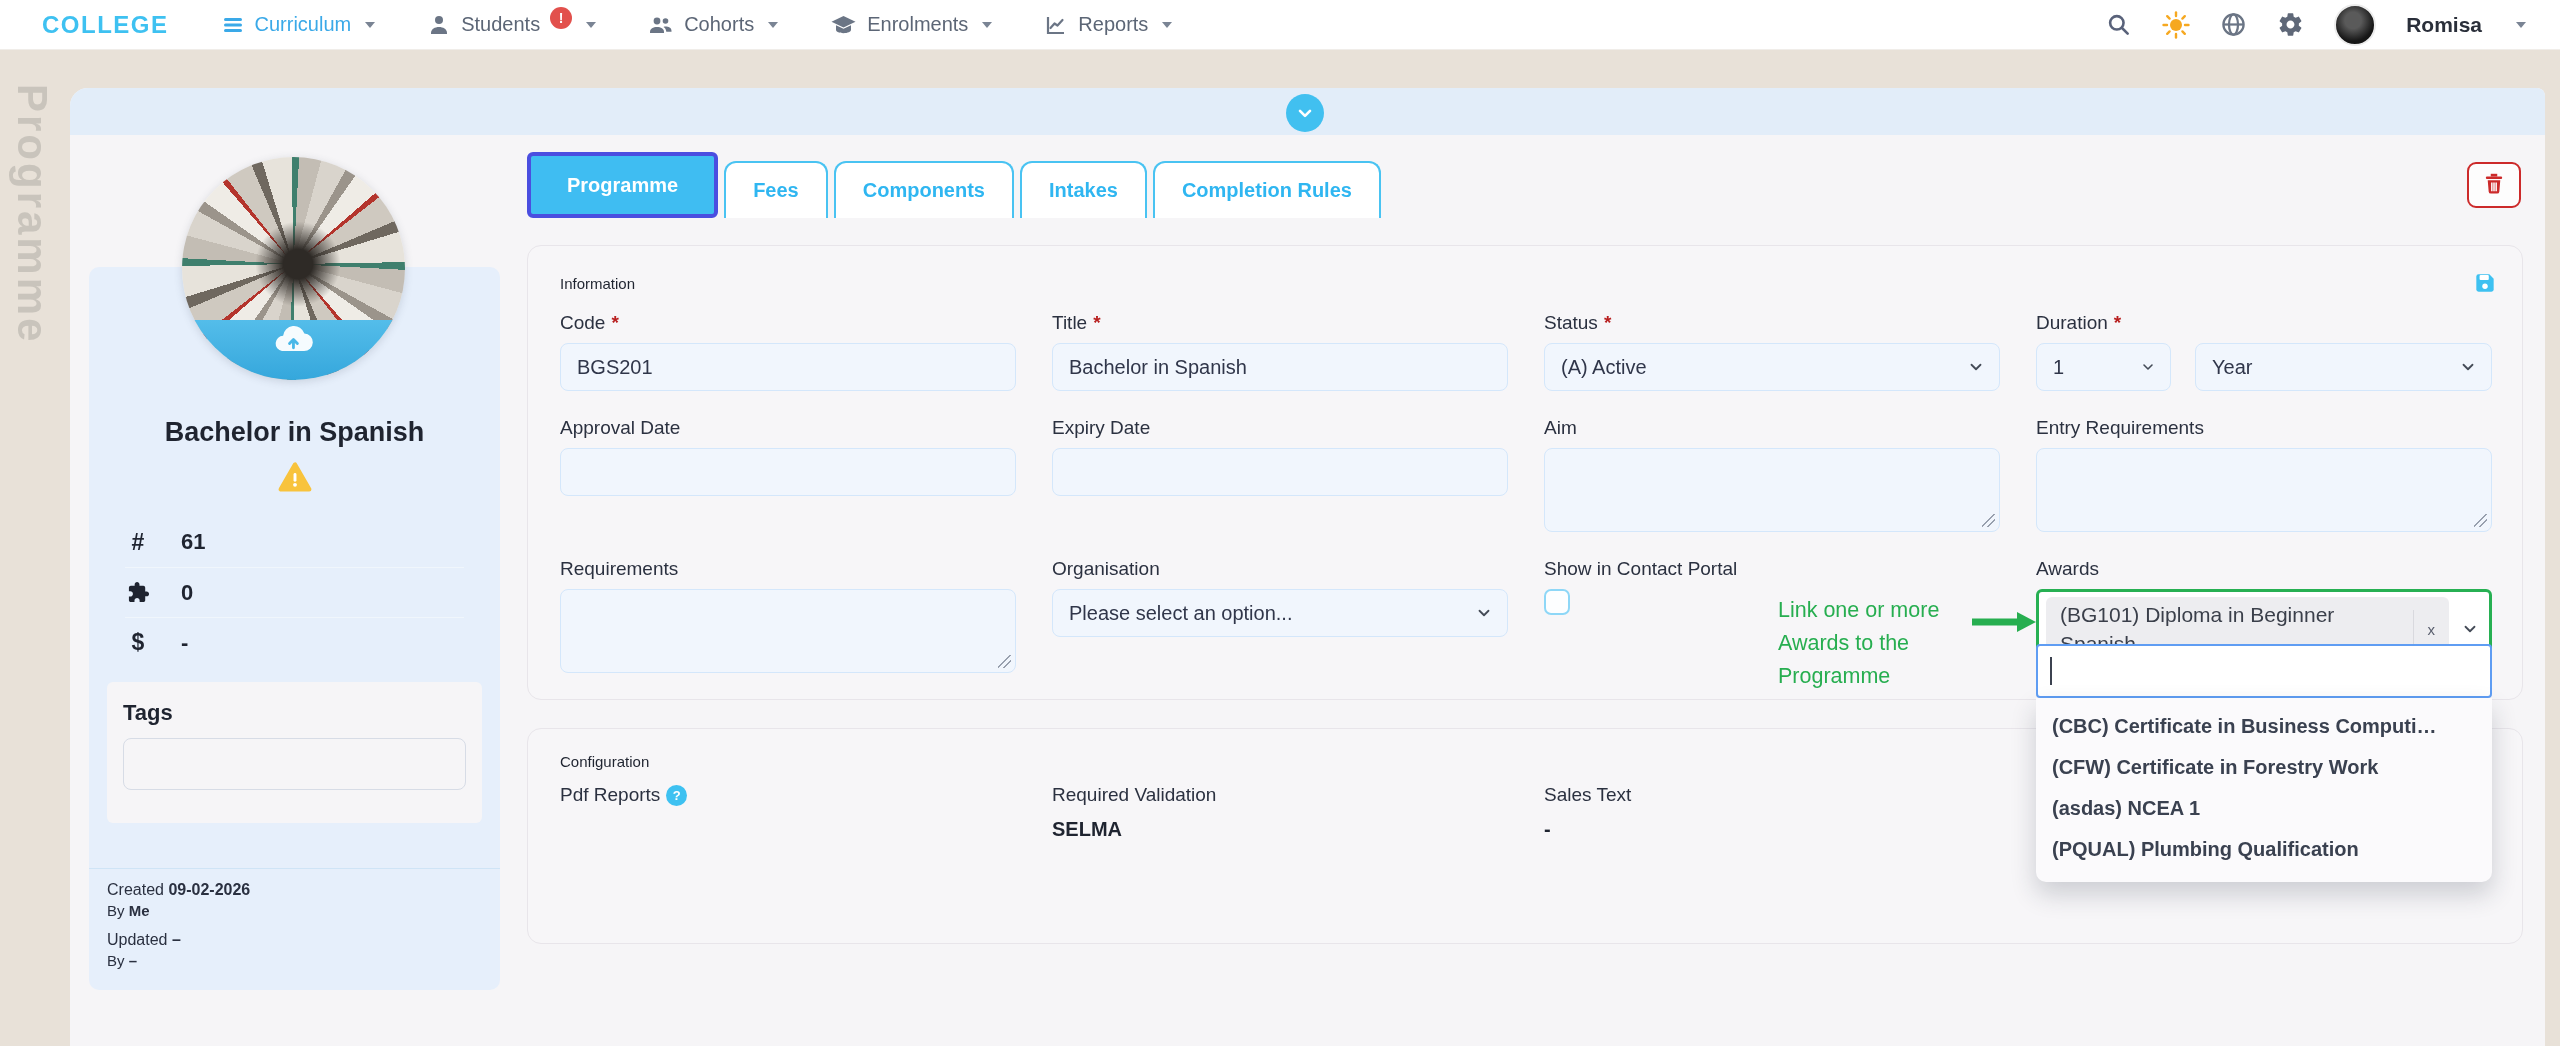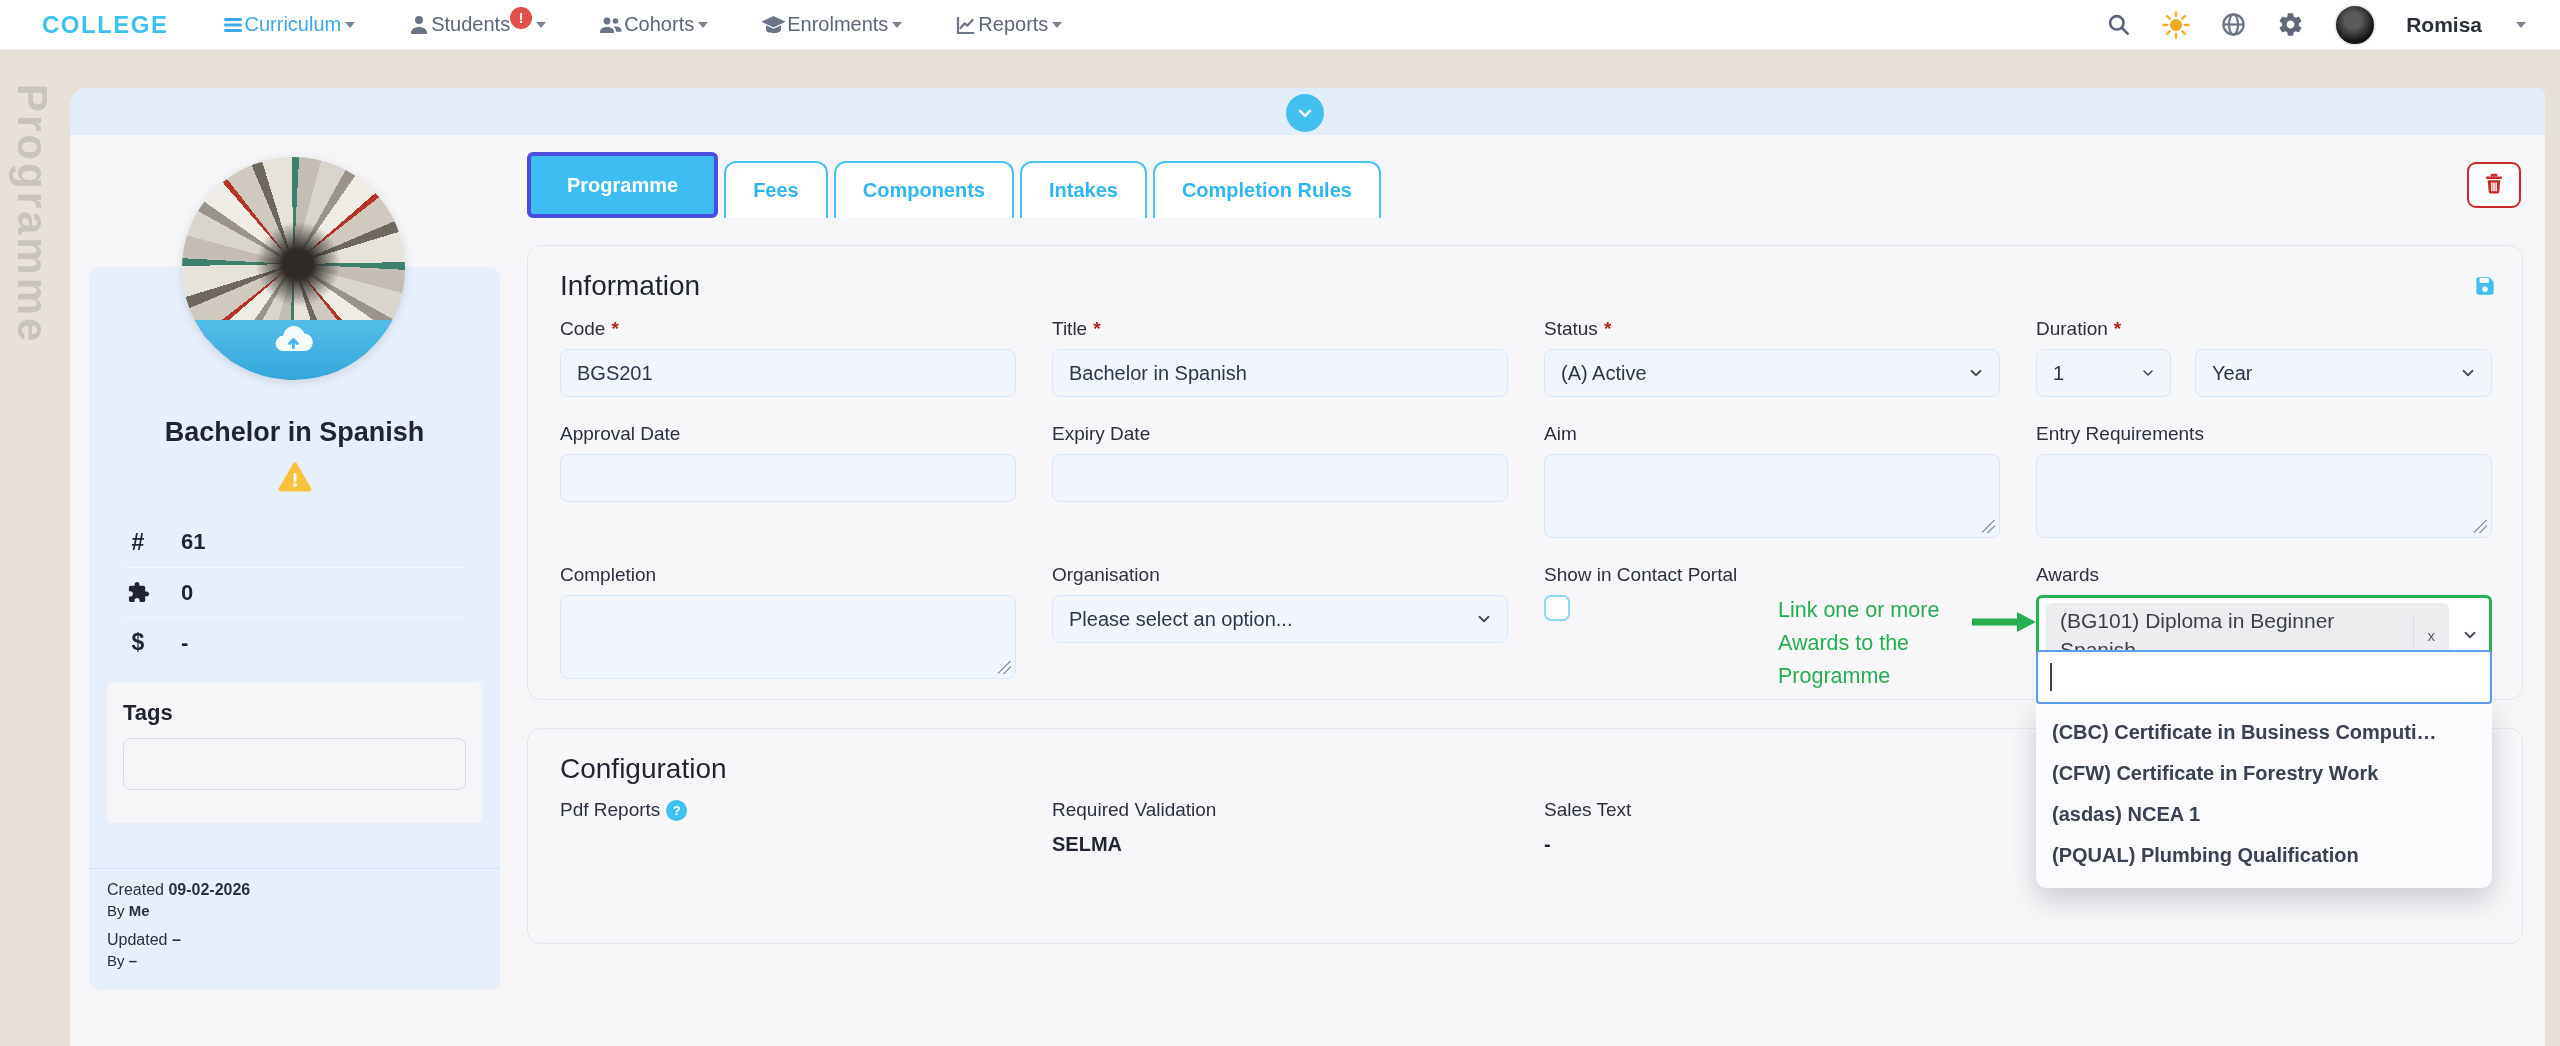--- a/index.html
+++ b/index.html
@@ -11,7 +11,7 @@
          display:flex; align-items:center; padding:0 34px 0 42px; z-index:20; border-bottom:1px solid #f0ede9;}
   .nav-left { display:flex; align-items:center; gap:52px; }
   .logo { font-size:24px; font-weight:800; letter-spacing:1.5px; color:#3ec1f1; cursor:pointer; }
-  .menu-item { display:flex; align-items:center; color:#5c6676; font-size:20px; cursor:pointer; }
+  .menu-item { display:flex; align-items:center; gap:10px; color:#5c6676; font-size:20px; cursor:pointer; }
   .menu-item .mi { display:flex; align-items:center; }
   .mi-label.accent { color:#3aa9e8; }
   .caret { width:0; height:0; border-left:5px solid transparent; border-right:5px solid transparent;

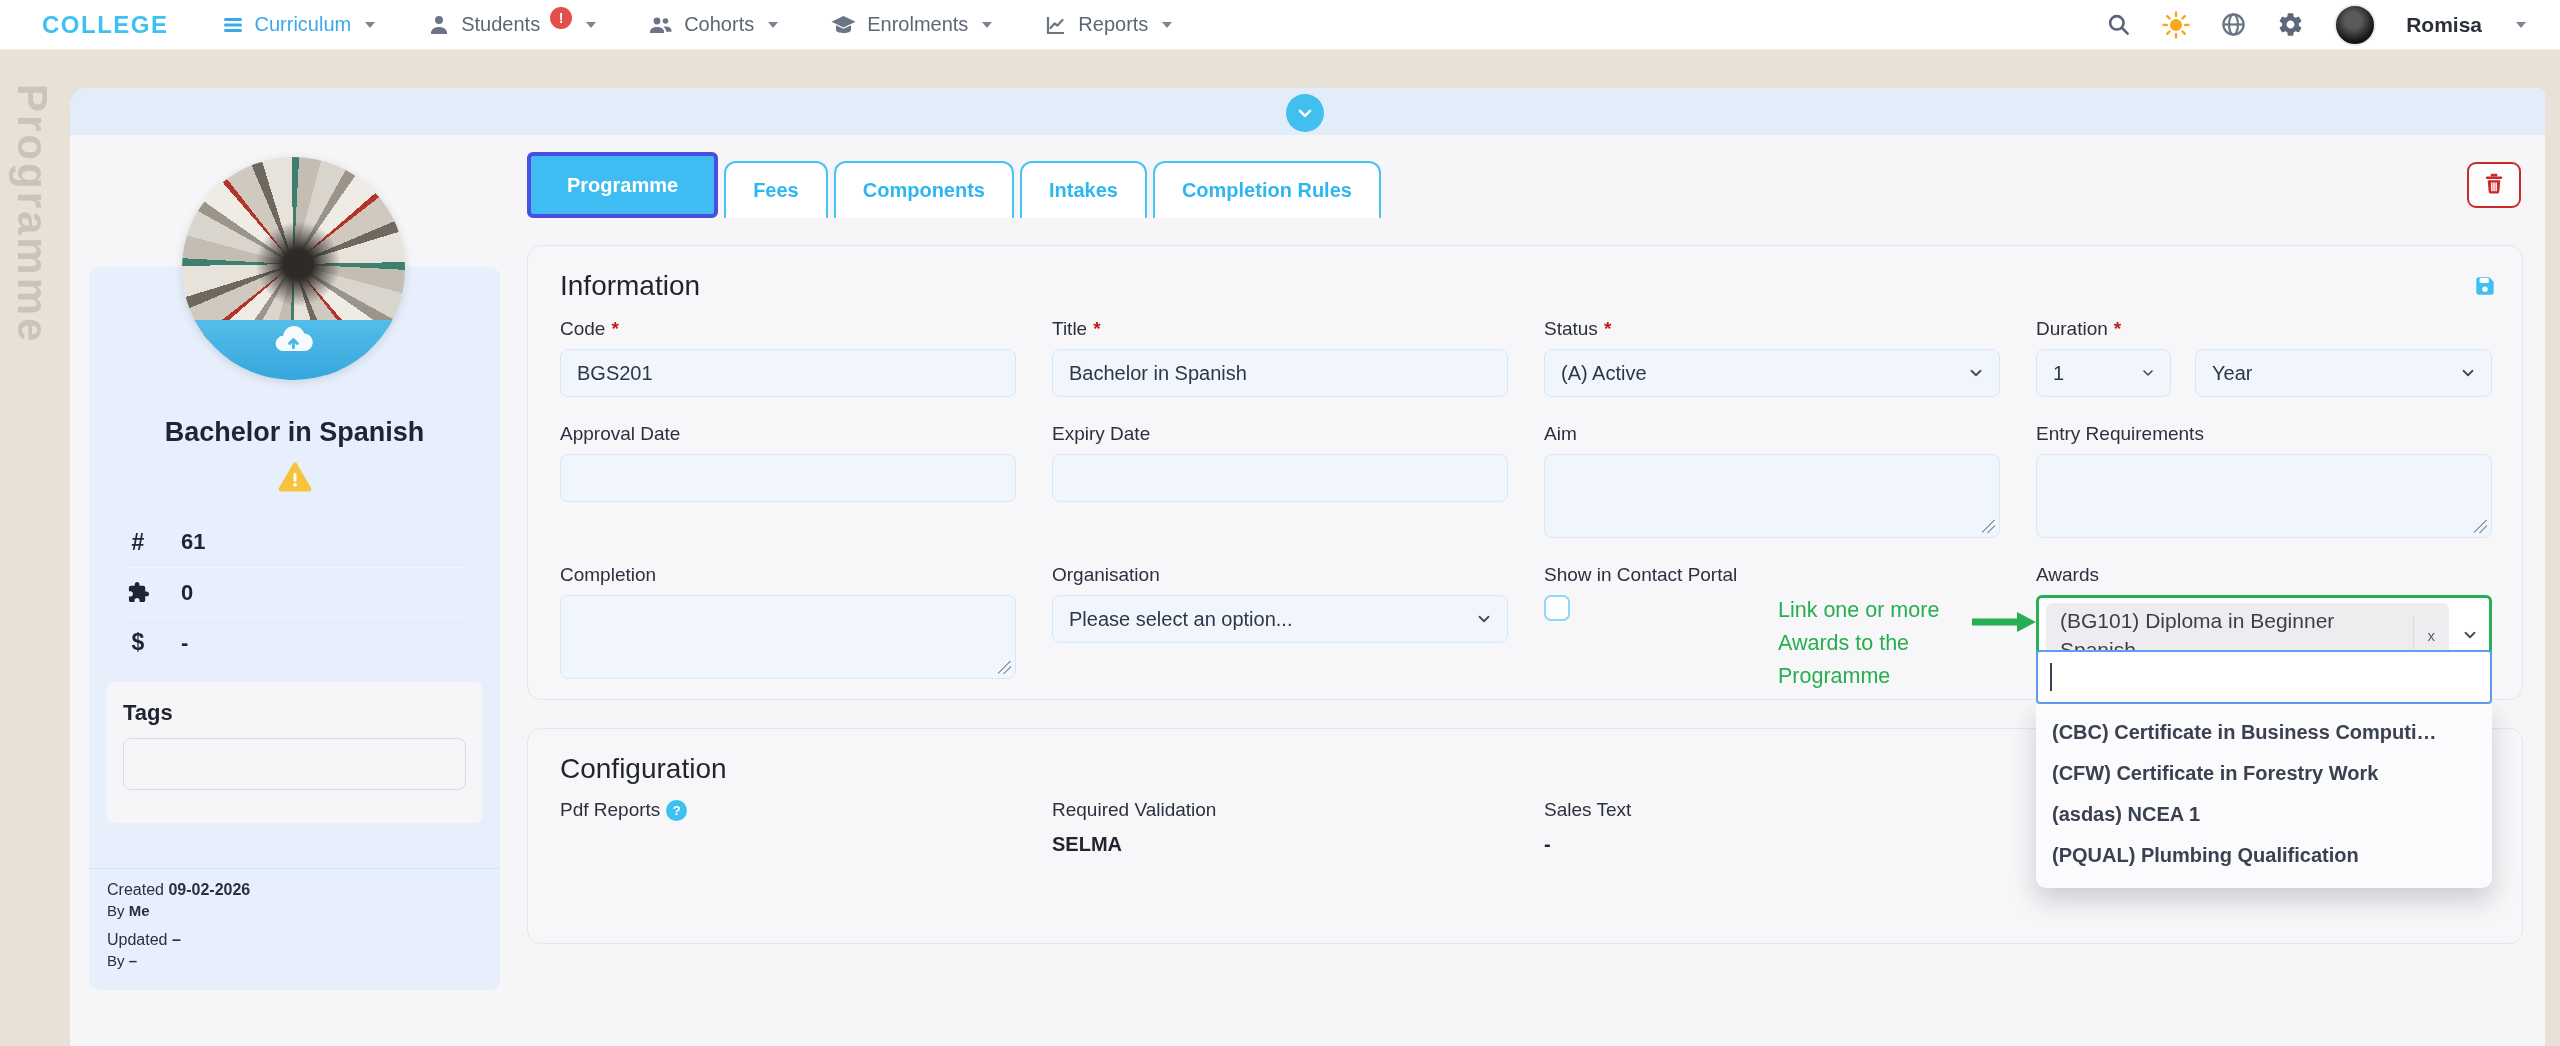--- a/index.html
+++ b/index.html
@@ -87,7 +87,7 @@
   .card.info { top:157px; height:455px; z-index:3; }
   .card.config { top:640px; height:216px; z-index:1; }
   .card-head { display:flex; justify-content:space-between; align-items:center; padding:24px 24px 4px 32px; }
-  .card-title { font-size:28px; color:#1f2430; font-weight:normal; }
+  .card-title { font-size:15px; color:#1f2430; font-weight:normal; }
   .save-btn { cursor:pointer; display:flex; }
 
   .form-grid { display:grid; grid-template-columns:repeat(4, 1fr); column-gap:36px; row-gap:26px;

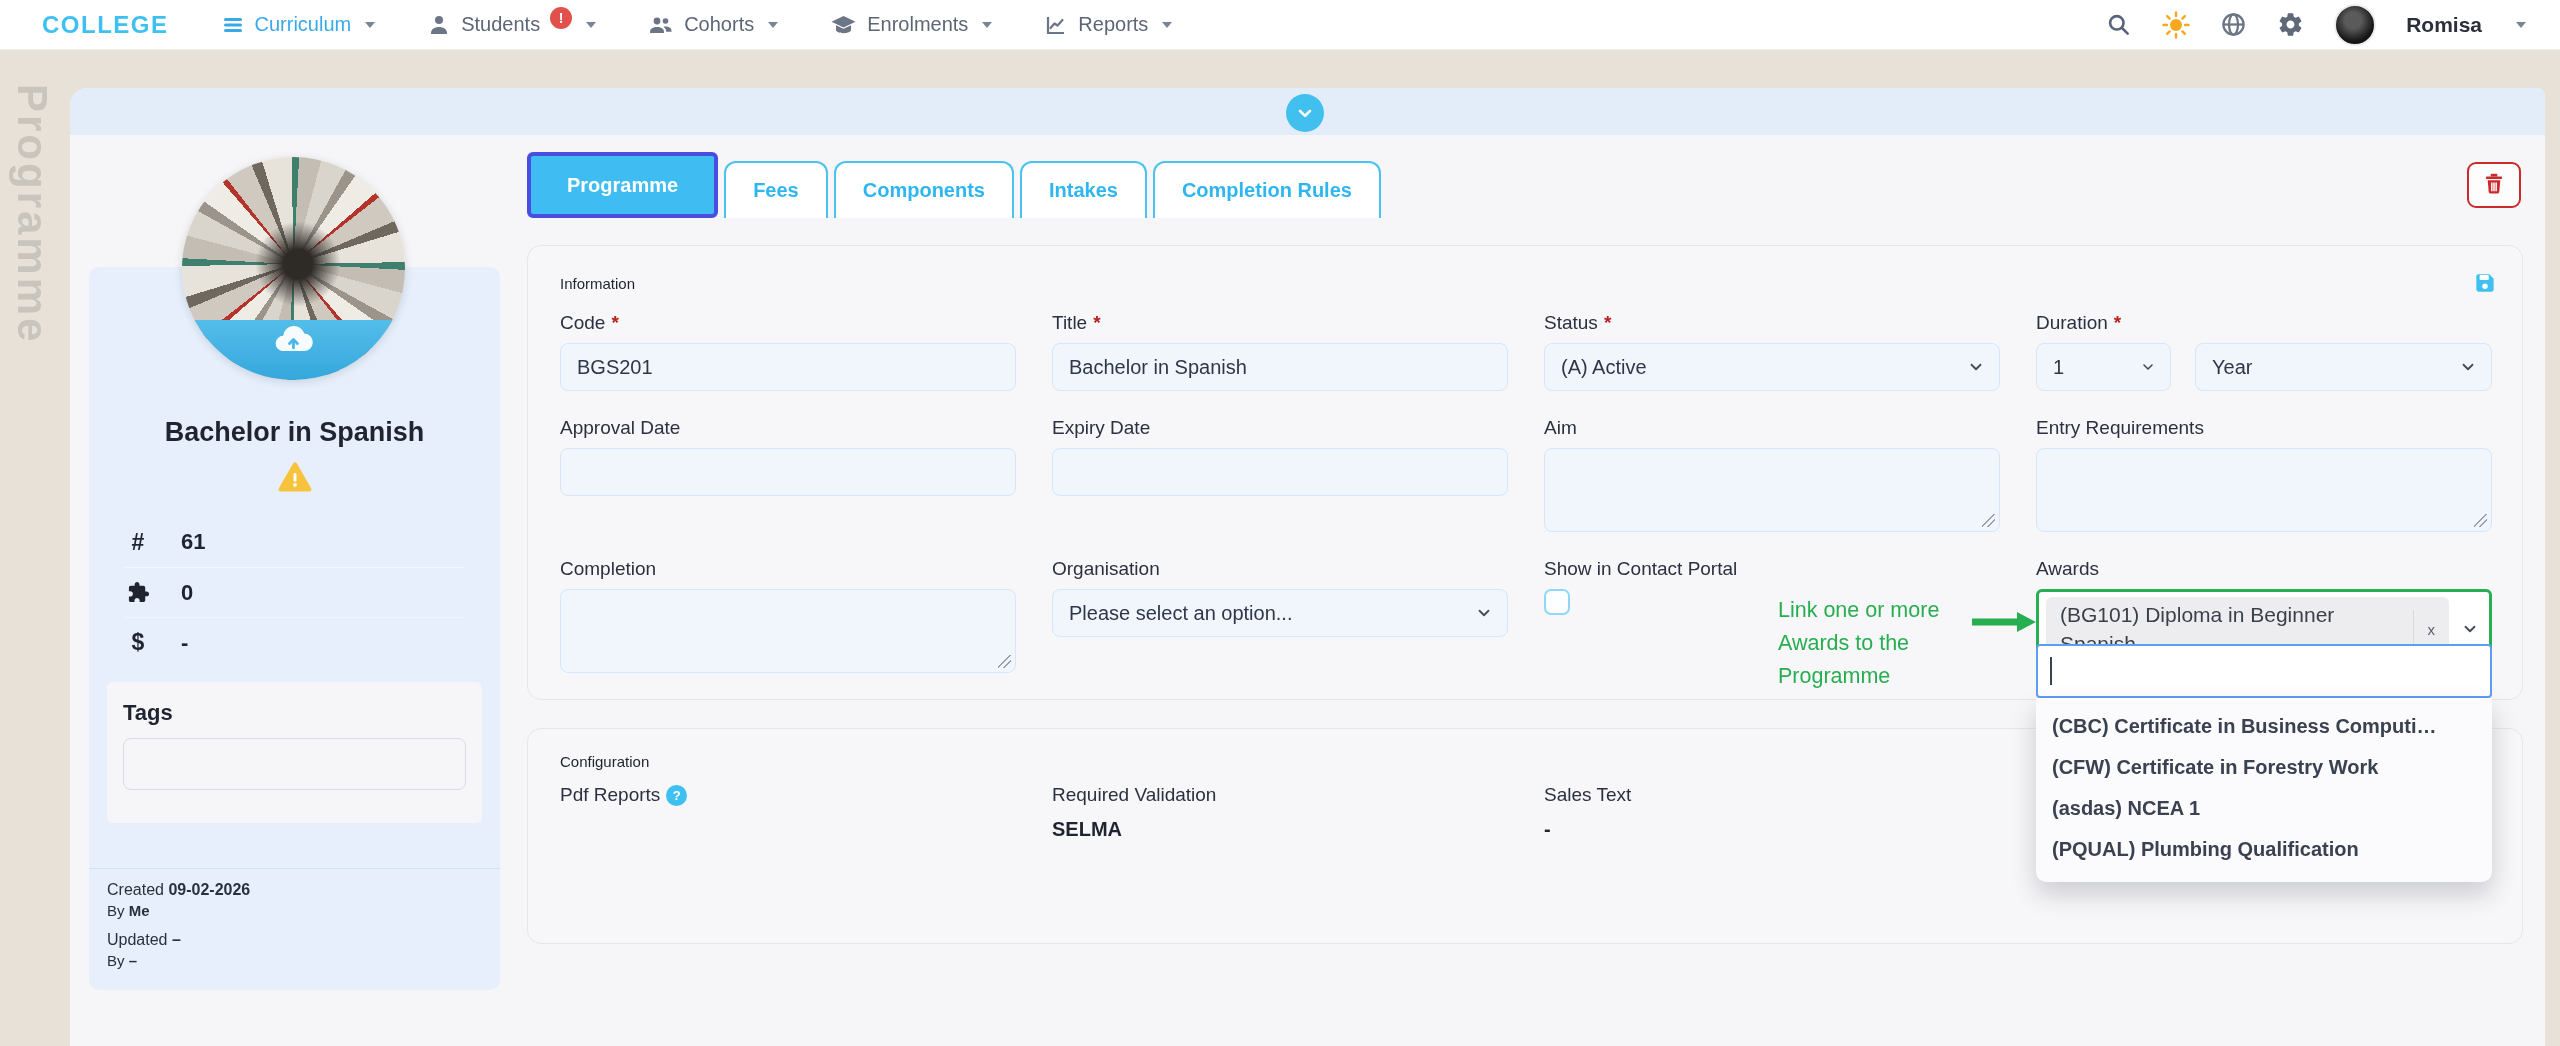--- a/index.html
+++ b/index.html
@@ -426,7 +426,7 @@
         </div>
 
         <div class="field">
-          <div class="label">Completion</div>
+          <div class="label">Requirements</div>
           <div class="textarea">
               <span class="resize-handle"></span>
             </div>

